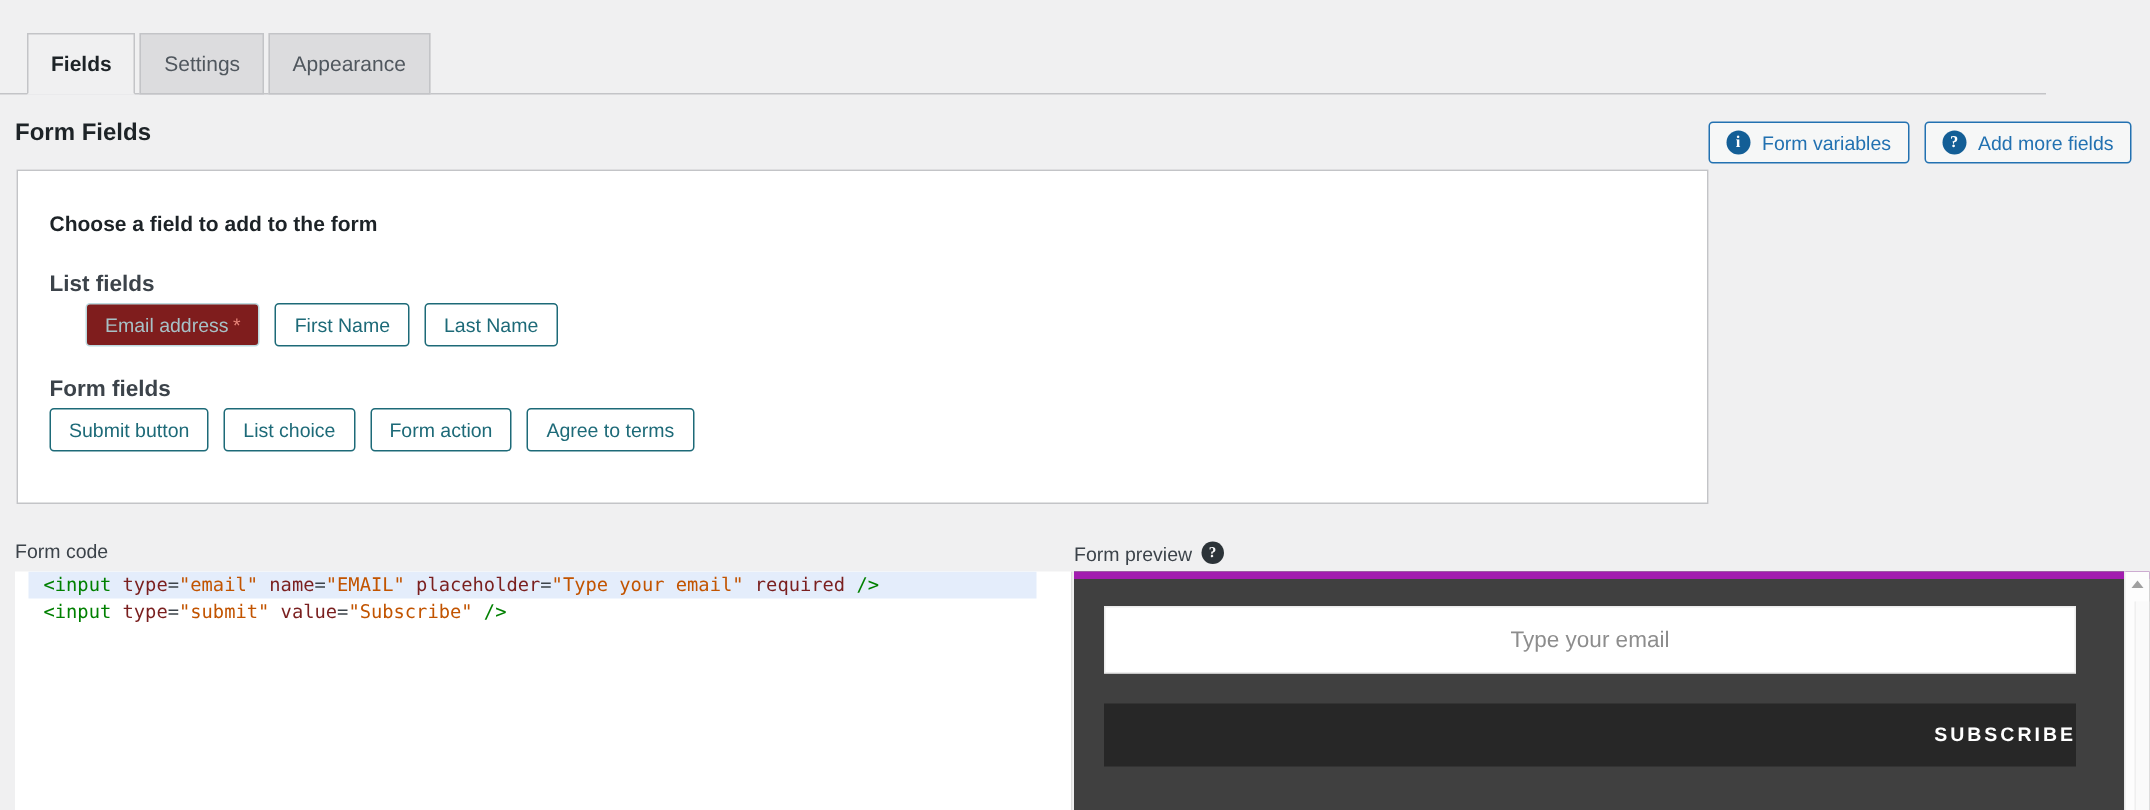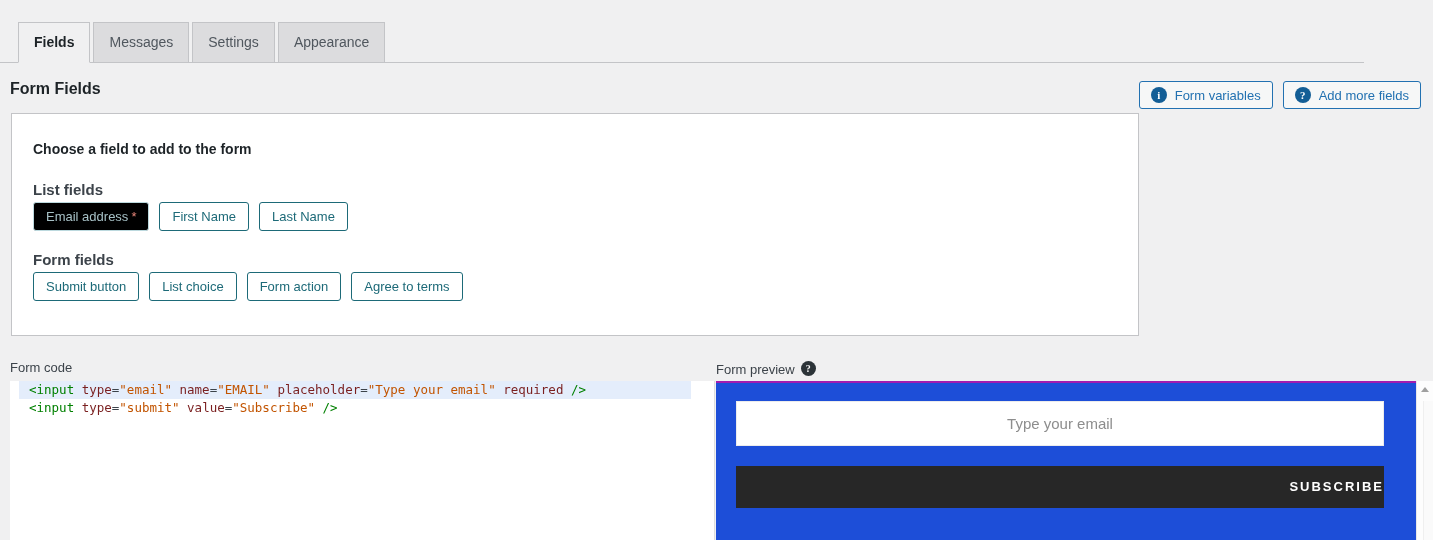--- a/index.html
+++ b/index.html
@@ -333,7 +333,6 @@
 <div class="tabbar">
   <div class="tabs">
     <a class="tab active" href="#">Fields</a>
-    <a class="tab" href="#">Messages</a>
     <a class="tab" href="#">Settings</a>
     <a class="tab" href="#">Appearance</a>
   </div>

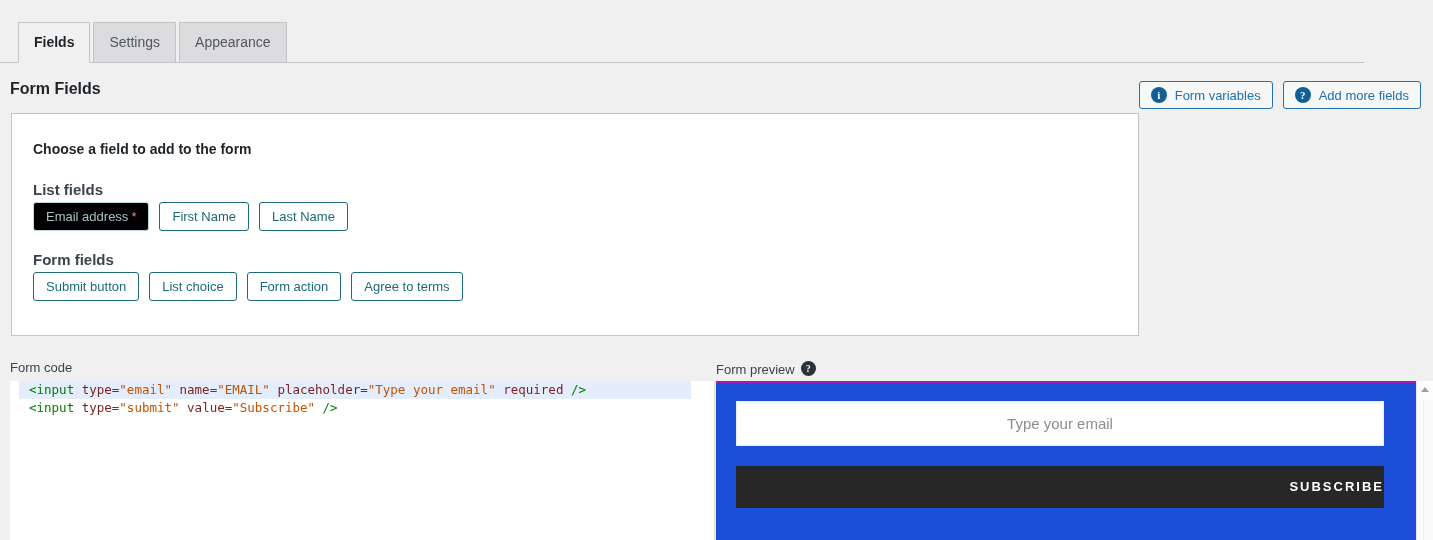--- a/index.html
+++ b/index.html
@@ -167,8 +167,9 @@
   .field-btn.disabled {
     border-color: #bcd9de;
     color: #a7c1c6;
-    background: #000000;
+    background: #7f1d1d;
     cursor: default;
+    margin-left: 24px;
   }
   .req-star {
     color: #e8867a;

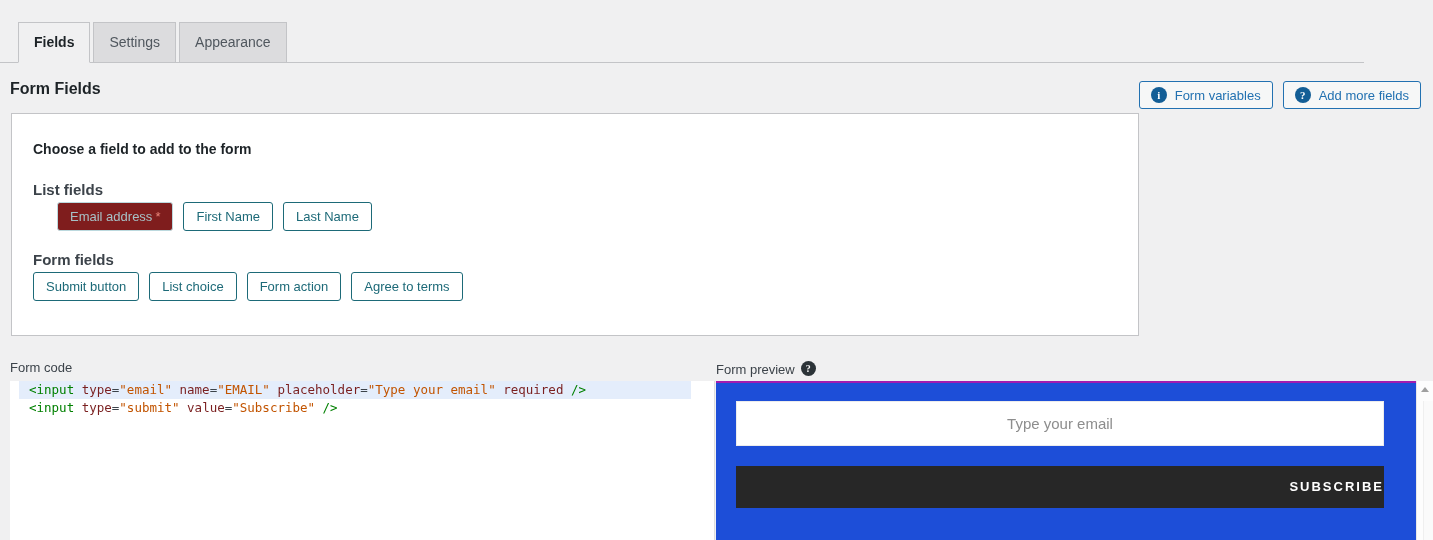--- a/index.html
+++ b/index.html
@@ -253,8 +253,8 @@
     width: 717px;
     height: 159px;
     box-sizing: border-box;
-    background: #1d4ed8;
-    border-top: 2px solid #a21caf;
+    background: #404040;
+    border-top: 5px solid #a21caf;
     overflow: hidden;
   }
   .preview-inner {

